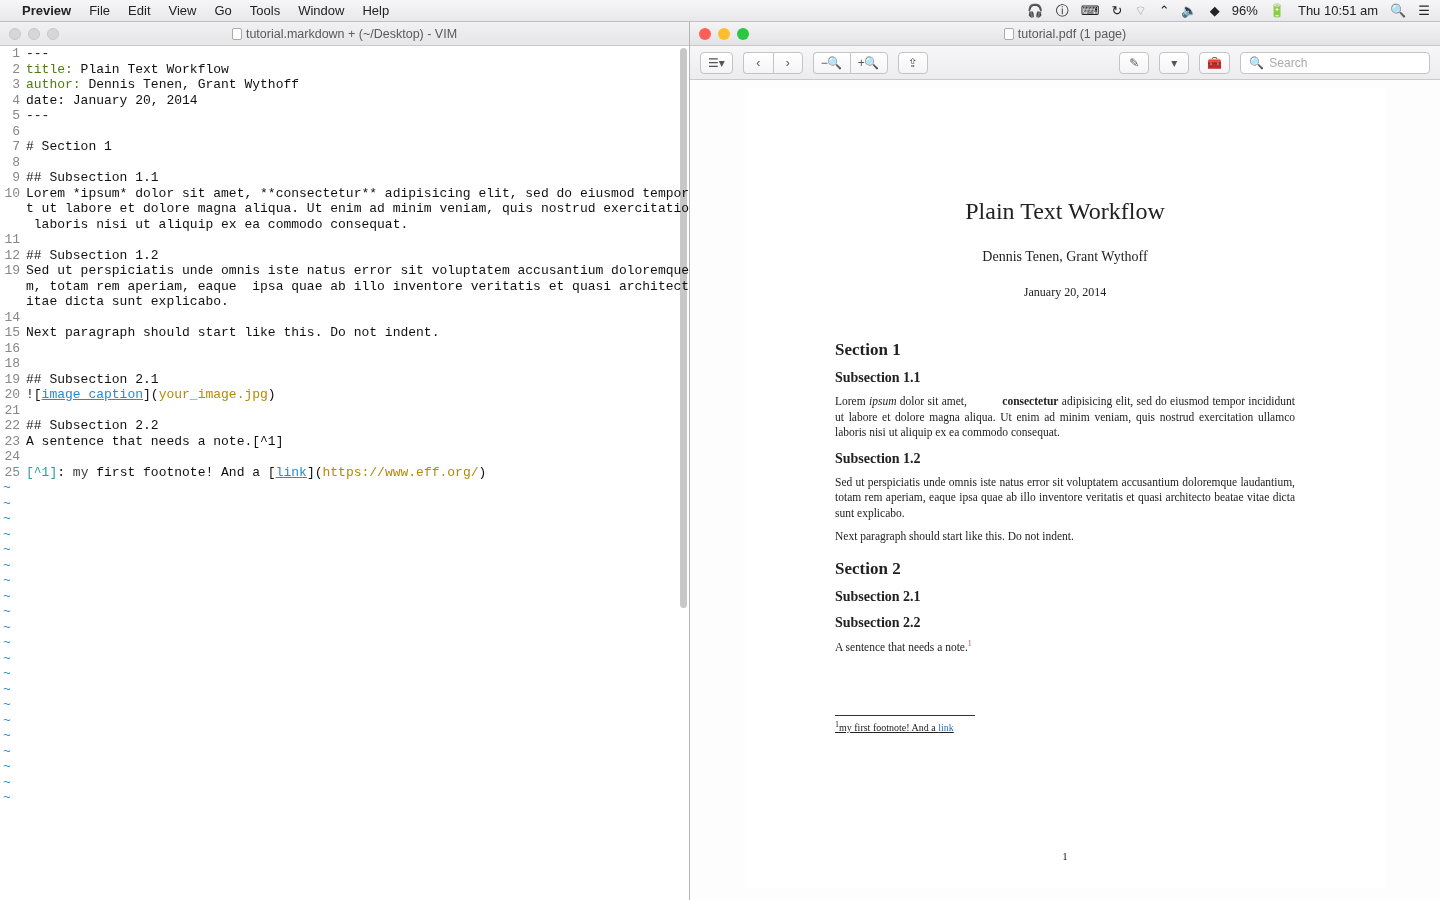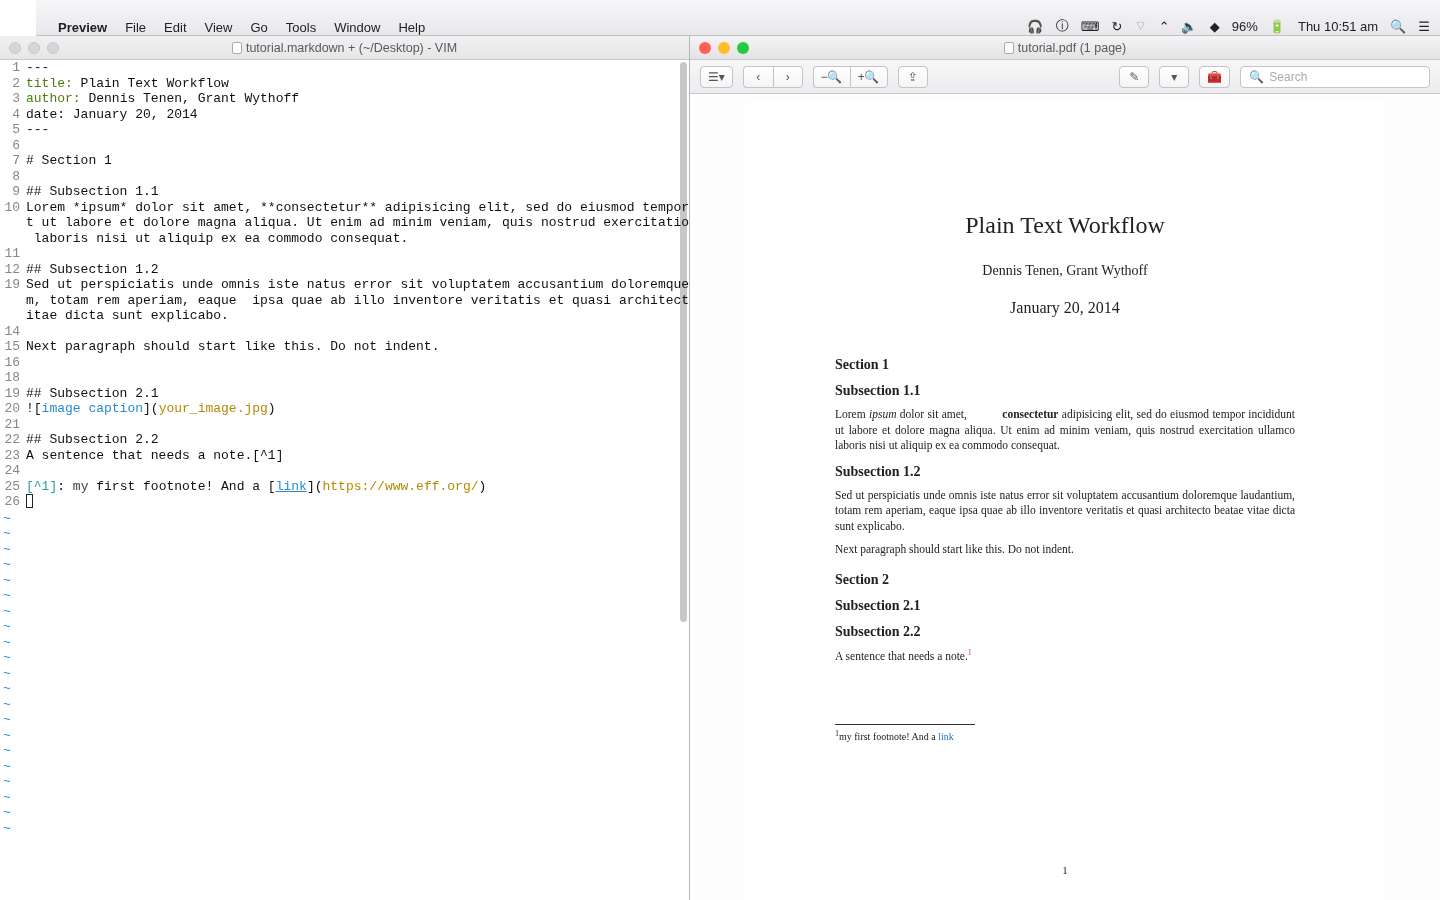--- a/index.html
+++ b/index.html
@@ -6,7 +6,7 @@
   body { font-family: -apple-system, "Helvetica Neue", Arial, sans-serif; width: 1440px; height: 900px; overflow: hidden; background: #fff; }
   
   
-  .menubar { height: 36px; background: linear-gradient(#f6f6f8,#e8e8ec); display:flex; align-items:flex-end; font-size:13px; color:#222; border-bottom:1px solid #bfbfc4;margin-left:36px; }
+  .menubar { height: 22px; background: linear-gradient(#f6f6f8,#e8e8ec); display:flex; align-items:center; font-size:13px; color:#222; border-bottom:1px solid #bfbfc4; }
   .menubar .apple { margin:0 12px 0 10px; font-size:14px; }
   .menubar .mitem { margin-right:18px; }
   .menubar .mitem.bold { font-weight:600; }

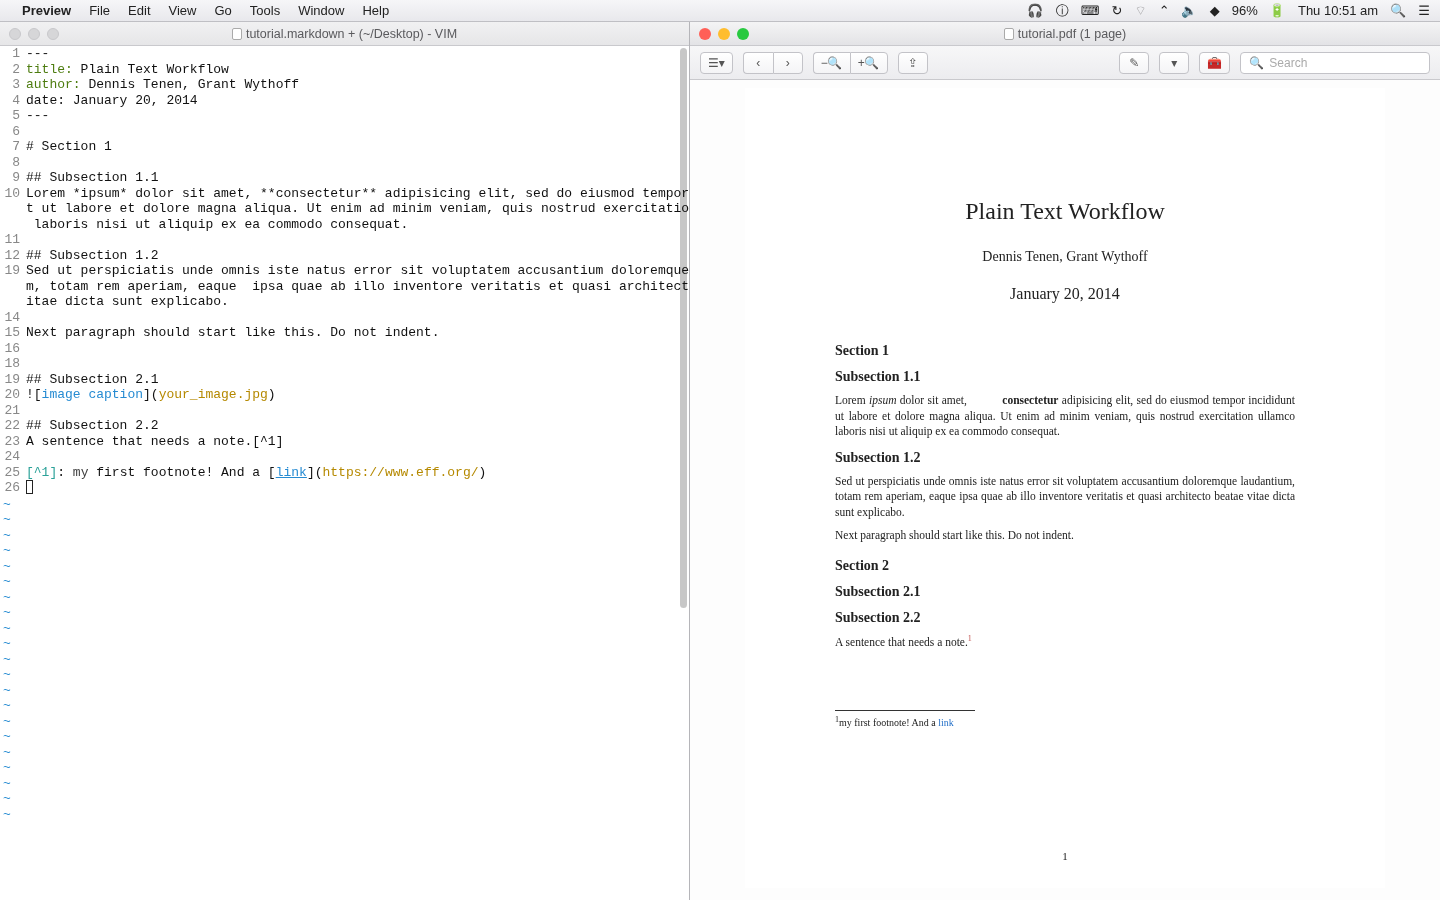--- a/index.html
+++ b/index.html
@@ -59,7 +59,7 @@
   .page { width:640px; background:#fff; margin-top:8px; padding:60px 90px 30px 90px; font-family: Georgia, 'Times New Roman', serif; color:#222; position:relative; height: 800px; }
   .page .ptitle { text-align:center; font-size:24px; font-weight:400; margin-top:50px; margin-bottom:24px; }
   .page .pauthor { text-align:center; font-size:14px; margin-bottom:20px; }
-  .page .pdate { text-align:center; font-size:16px; margin-bottom:40px; }
+  .page .pdate { text-align:center; font-size:12px; margin-bottom:40px; }
   .page h2 { font-size:14px; font-weight:700; margin:14px 0 10px; }
   .page h3 { font-size:14px; font-weight:700; margin:10px 0 8px; }
   .page p { font-size:11.5px; line-height:1.35; margin-bottom:8px; text-align:justify; }

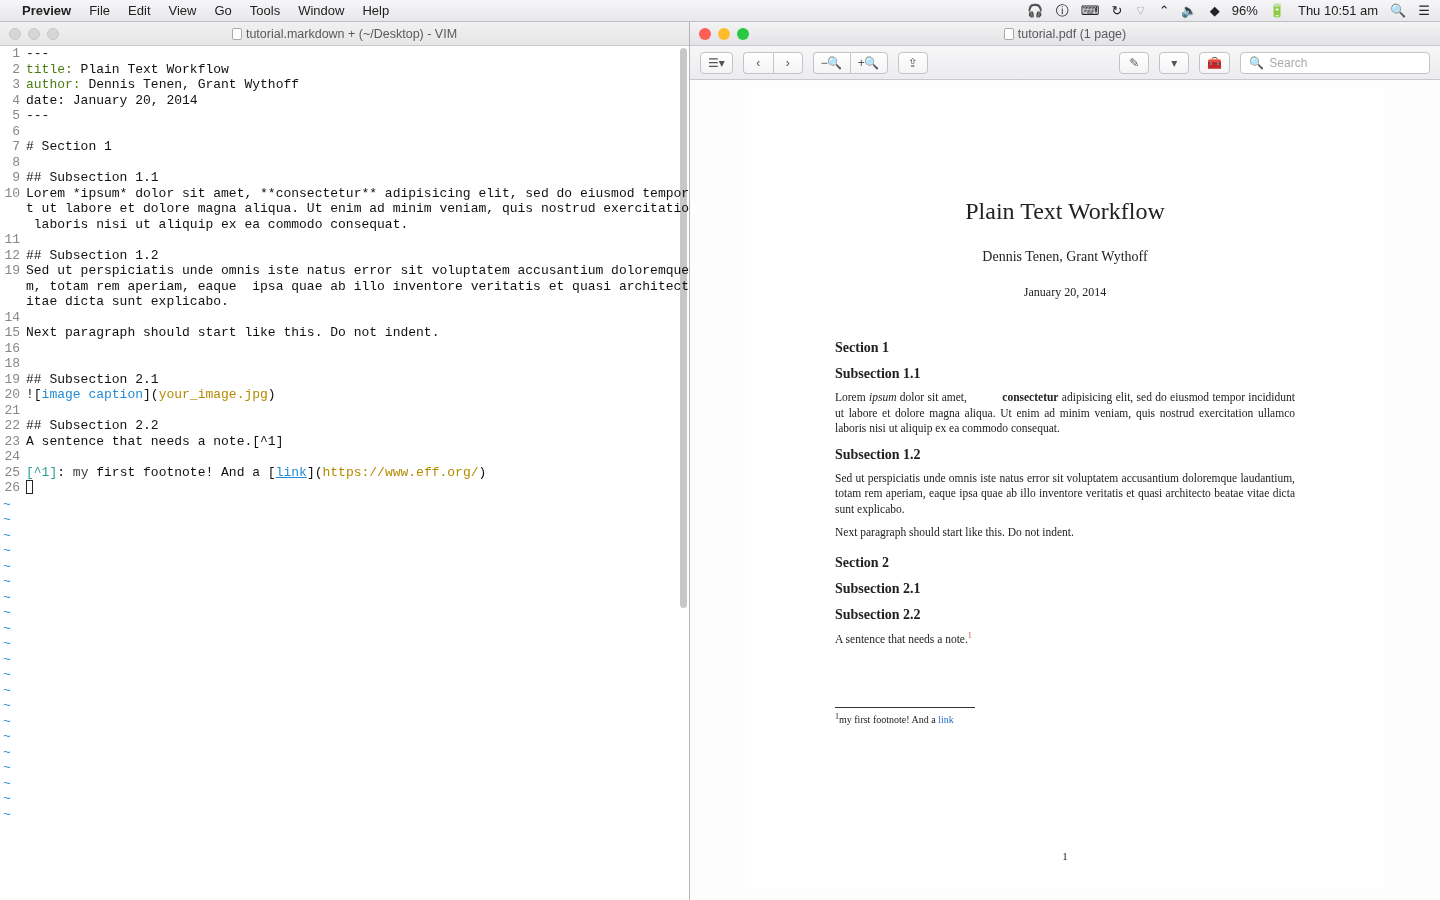--- a/index.html
+++ b/index.html
@@ -60,7 +60,7 @@
   .page .ptitle { text-align:center; font-size:24px; font-weight:400; margin-top:50px; margin-bottom:24px; }
   .page .pauthor { text-align:center; font-size:14px; margin-bottom:20px; }
   .page .pdate { text-align:center; font-size:12px; margin-bottom:40px; }
-  .page h2 { font-size:14px; font-weight:700; margin:14px 0 10px; }
+  .page h2 { font-size:17px; font-weight:700; margin:14px 0 10px; }
   .page h3 { font-size:14px; font-weight:700; margin:10px 0 8px; }
   .page p { font-size:11.5px; line-height:1.35; margin-bottom:8px; text-align:justify; }
   .page .fnrule { border:none; border-top:1px solid #333; width:140px; margin-top:60px; margin-bottom:4px; }

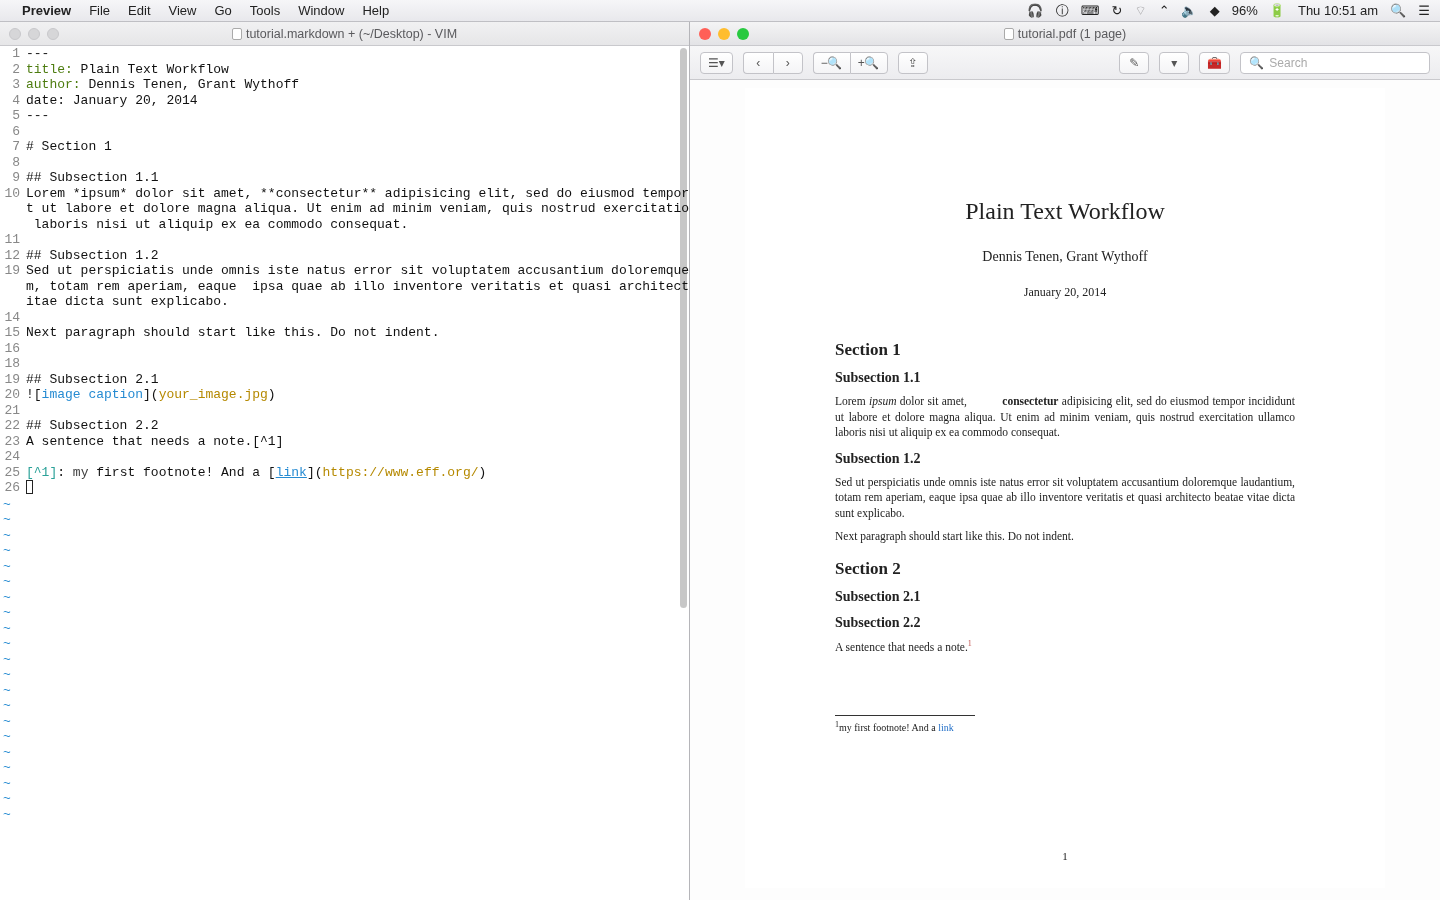--- a/index.html
+++ b/index.html
@@ -138,7 +138,7 @@
       <div class="row"><span class="gutter">16</span><span class="code"> </span></div>
       <div class="row"><span class="gutter">18</span><span class="code"> </span></div>
       <div class="row"><span class="gutter">19</span><span class="code c-blue">## Subsection 2.1</span></div>
-      <div class="row"><span class="gutter">20</span><span class="code"><span>![</span><span class="c-blue" style="">image caption</span><span>](</span><span class="c-orange">your_image.jpg</span><span>)</span></span></div>
+      <div class="row"><span class="gutter">20</span><span class="code"><span>![</span><span class="c-blue" style="text-decoration:underline">image caption</span><span>](</span><span class="c-orange">your_image.jpg</span><span>)</span></span></div>
       <div class="row"><span class="gutter">21</span><span class="code"> </span></div>
       <div class="row"><span class="gutter">22</span><span class="code c-blue">## Subsection 2.2</span></div>
       <div class="row"><span class="gutter">23</span><span class="code">A sentence that needs a note.[^1]</span></div>

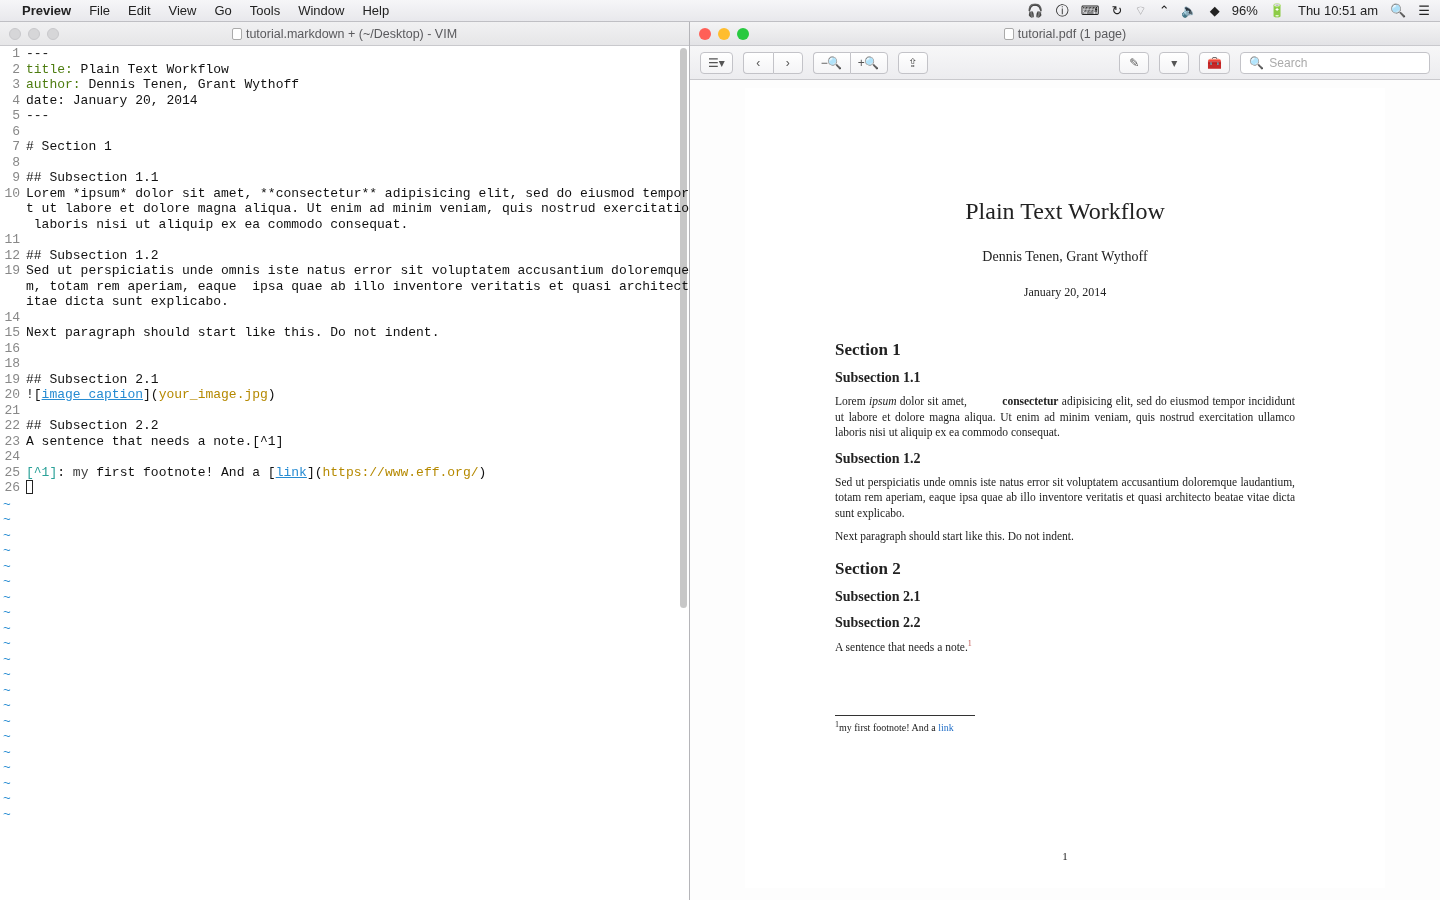--- a/index.html
+++ b/index.html
@@ -144,7 +144,6 @@
       <div class="row"><span class="gutter">23</span><span class="code">A sentence that needs a note.[^1]</span></div>
       <div class="row"><span class="gutter">24</span><span class="code"> </span></div>
       <div class="row"><span class="gutter">25</span><span class="code"><span class="c-teal">[^1]</span><span>: </span><span class="c-mag">my</span><span> first footnote! And a [</span><span class="c-blue" style="text-decoration:underline">link</span><span>](</span><span class="c-orange">https://www.eff.org/</span><span>)</span></span></div>
-      <div class="row"><span class="gutter">26</span><span class="code"><span class="cursor-block"></span></span></div>
       <div class="tilde">~</div>
         <div class="tilde">~</div>
         <div class="tilde">~</div>

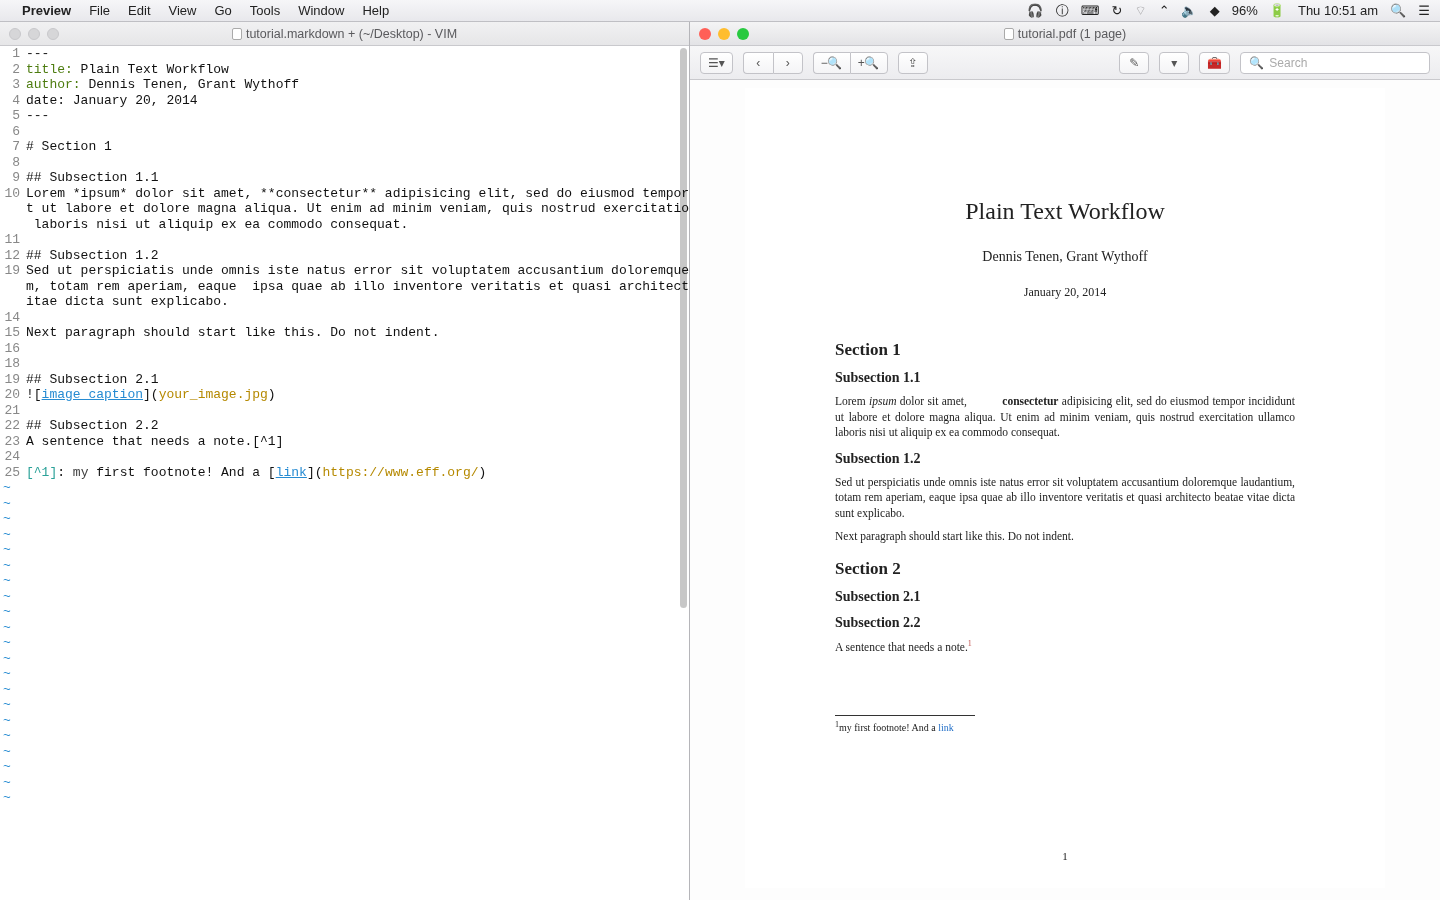--- a/index.html
+++ b/index.html
@@ -64,7 +64,7 @@
   .page h3 { font-size:14px; font-weight:700; margin:10px 0 8px; }
   .page p { font-size:11.5px; line-height:1.35; margin-bottom:8px; text-align:justify; }
   .page .fnrule { border:none; border-top:1px solid #333; width:140px; margin-top:60px; margin-bottom:4px; }
-  .page .footnote { font-size:10px; }
+  .page .footnote { font-size:10px;text-decoration:underline; }
   .page .footnote sup { font-size:8px; }
   .page .footnote a { color:#2470c8; text-decoration:none; }
   .page .pagenum { position:absolute; bottom:26px; left:0; right:0; text-align:center; font-size:11px; }

